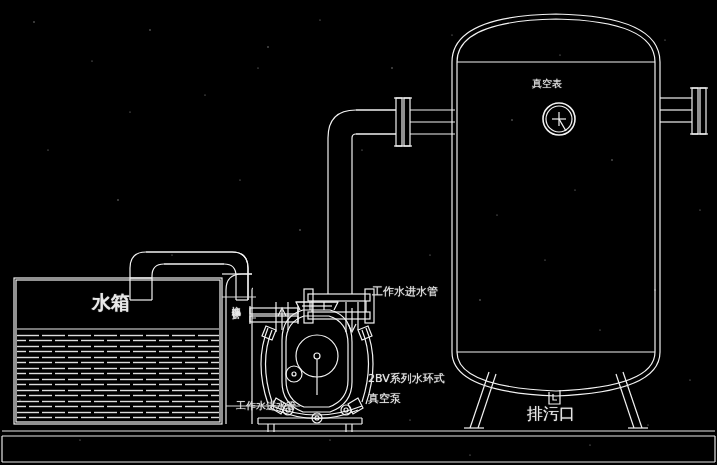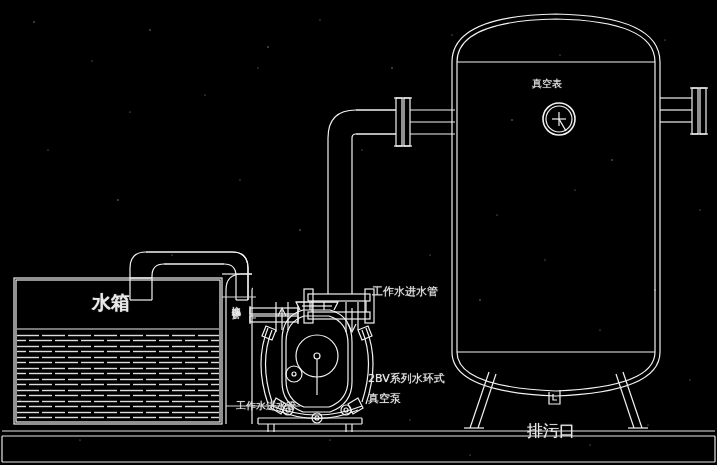--- a/index.html
+++ b/index.html
@@ -332,7 +332,7 @@
   <div class="lbl" style="left:532px; top:78px; font-size:10px;font-family:Liberation Serif, serif;">真空表</div>
 
 
-  <div class="lbl" style="left:527px; top:422px; font-size:16px;">排污口</div>
+  <div class="lbl" style="left:527px; top:405px; font-size:16px;">排污口</div>
 
 </div>
 

